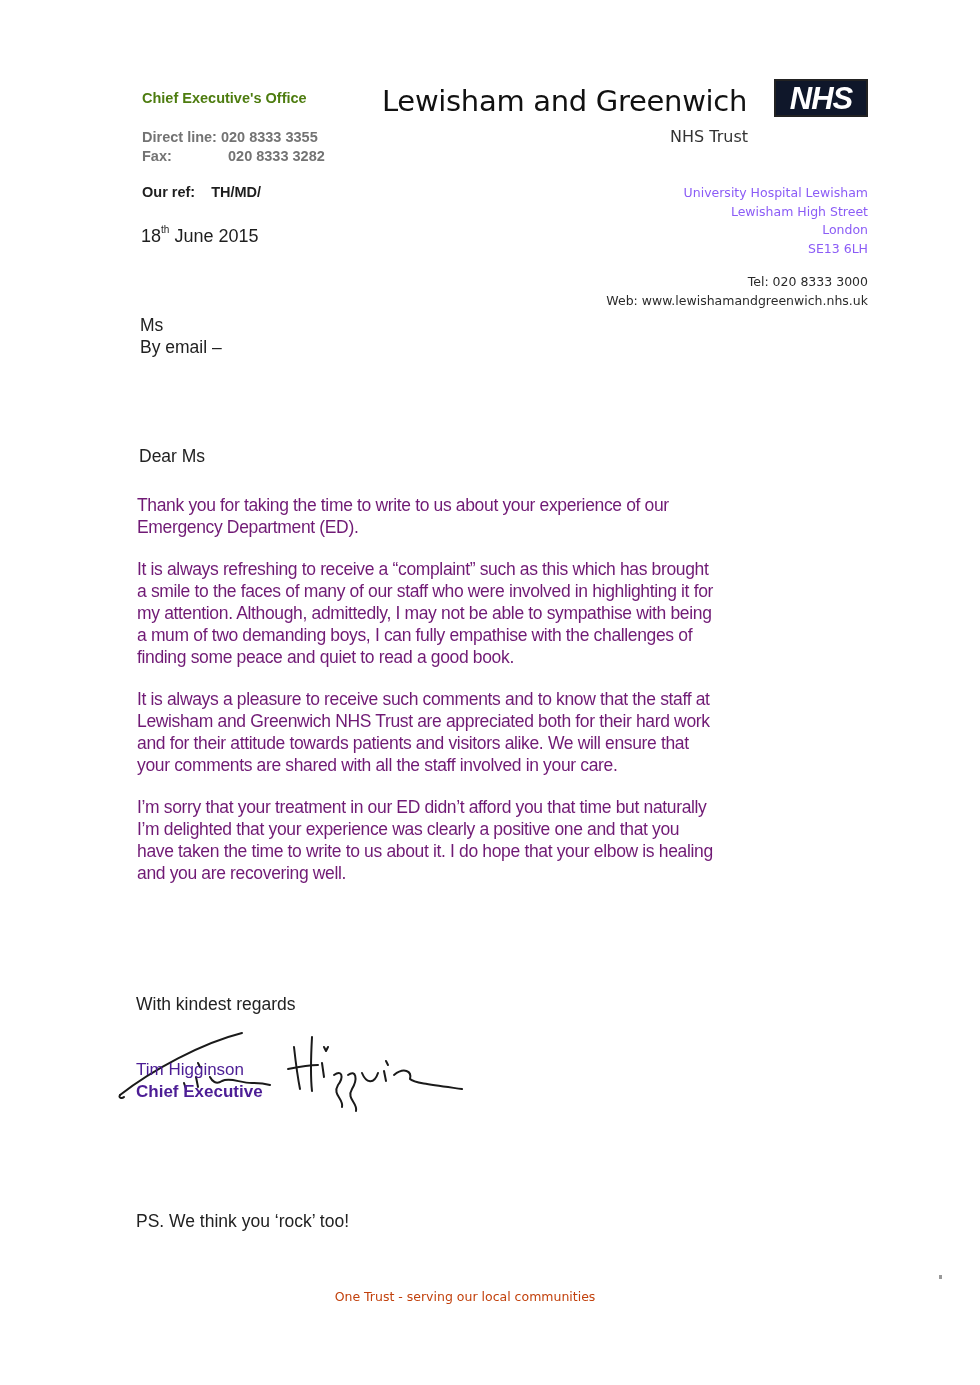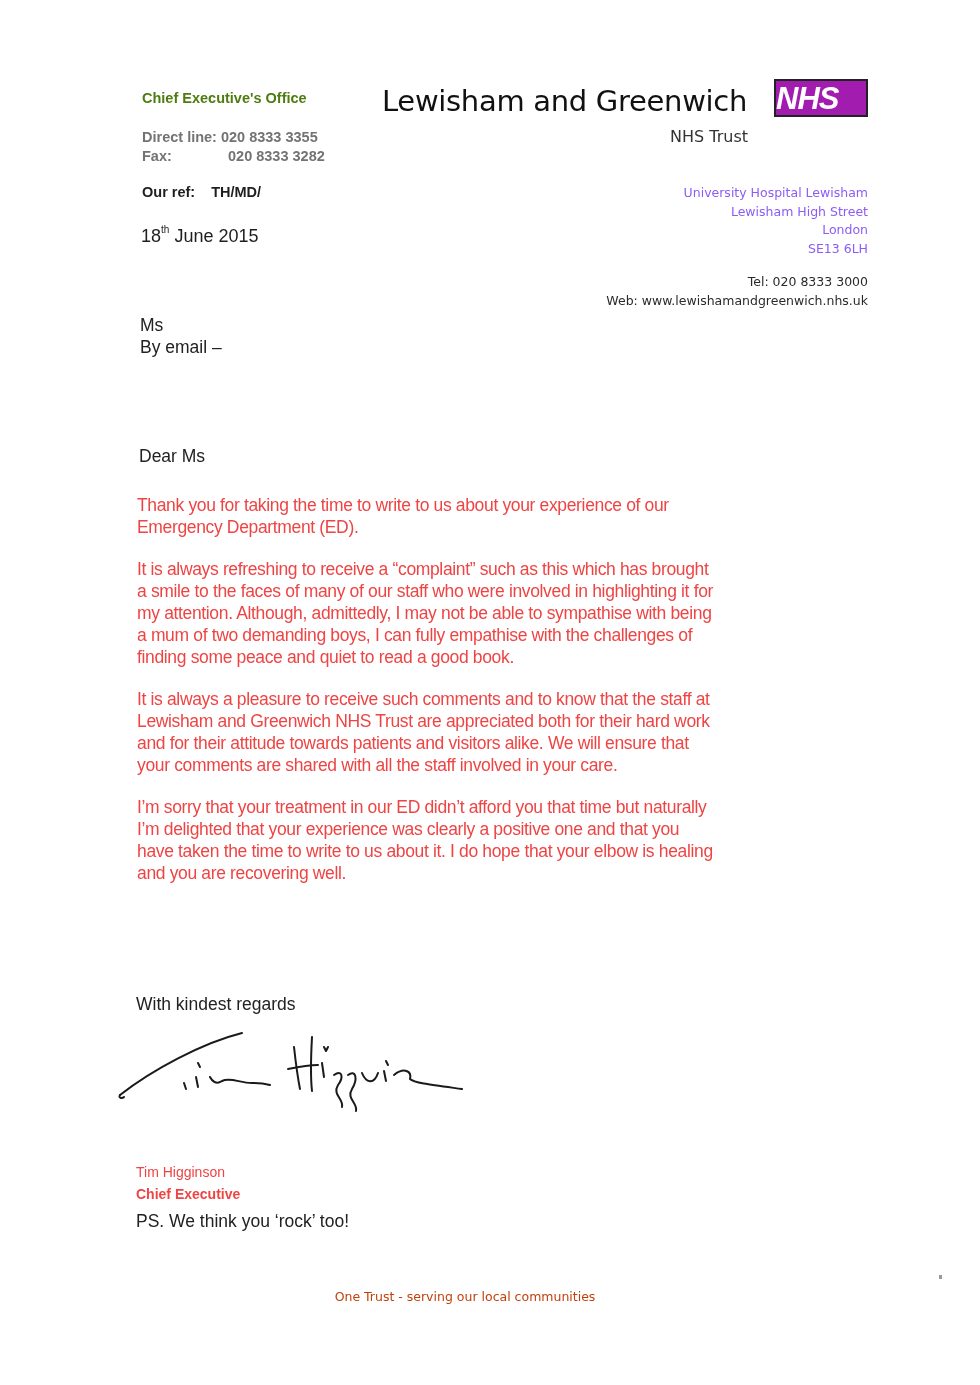--- a/index.html
+++ b/index.html
@@ -54,10 +54,10 @@
     .nhs-logo {
       left: 774px; top: 79px;
       width: 94px; height: 38px;
-      background: #a21caf;
+      background: #0f172a;
       border: 2px solid #222;
       box-sizing: border-box;
-      display: flex; align-items: center; 
+      display: flex; align-items: center; justify-content: center;
     }
     .nhs-logo span {
       color: #ffffff;

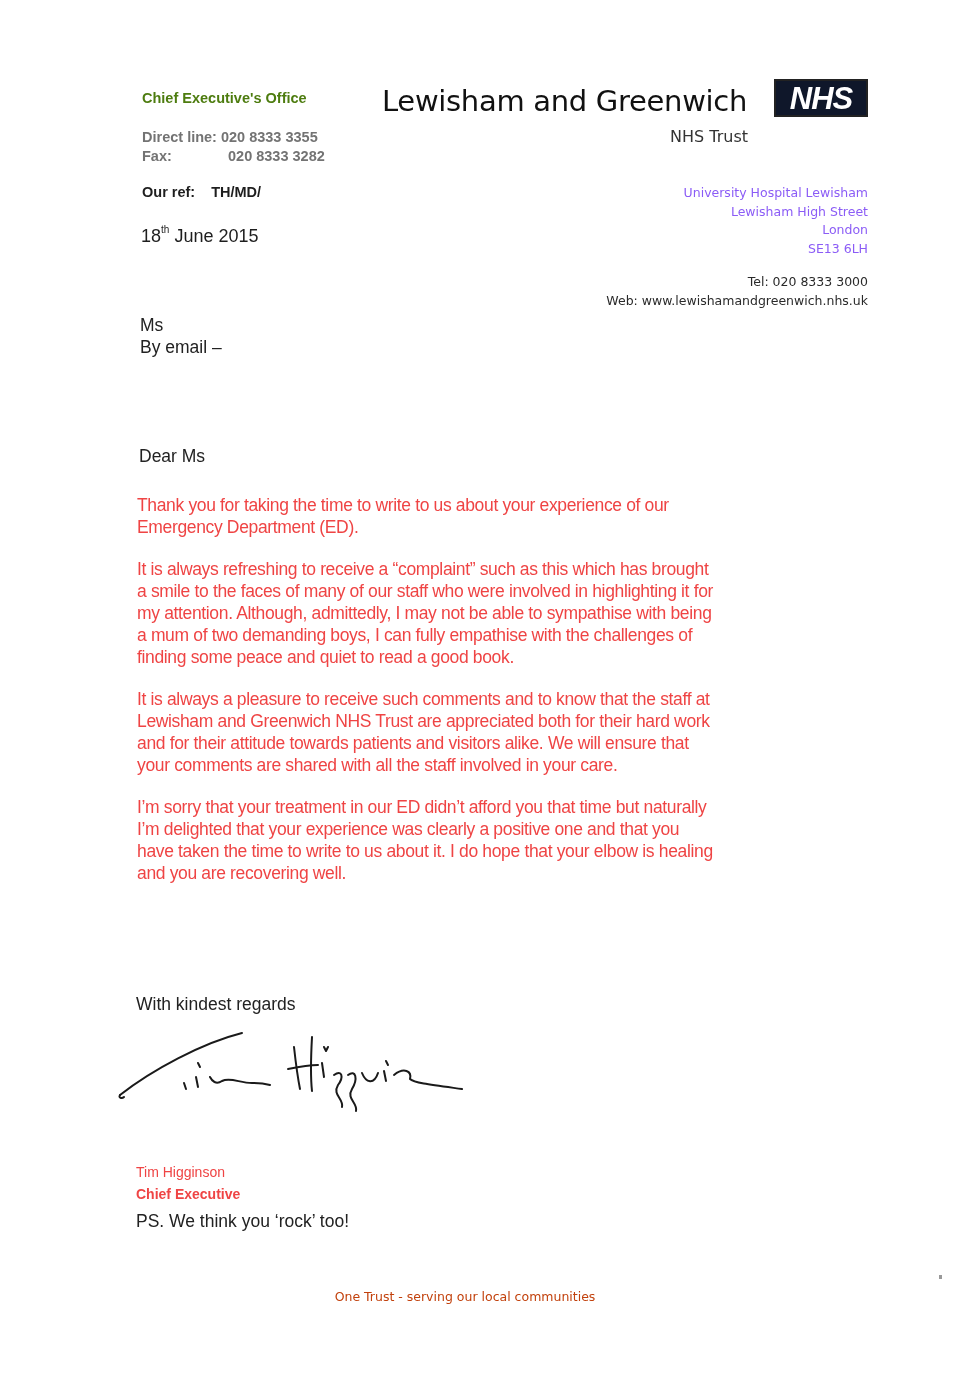--- a/index.html
+++ b/index.html
@@ -94,7 +94,7 @@
     .body-text {
       left: 137px; top: 494px;
       width: 680px;
-      font-size: 17.5px; line-height: 22px; color: #ef4444;
+      font-size: 17.5px; line-height: 22px; color: #701a75;
       letter-spacing: -0.35px;
     }
     .body-text p {

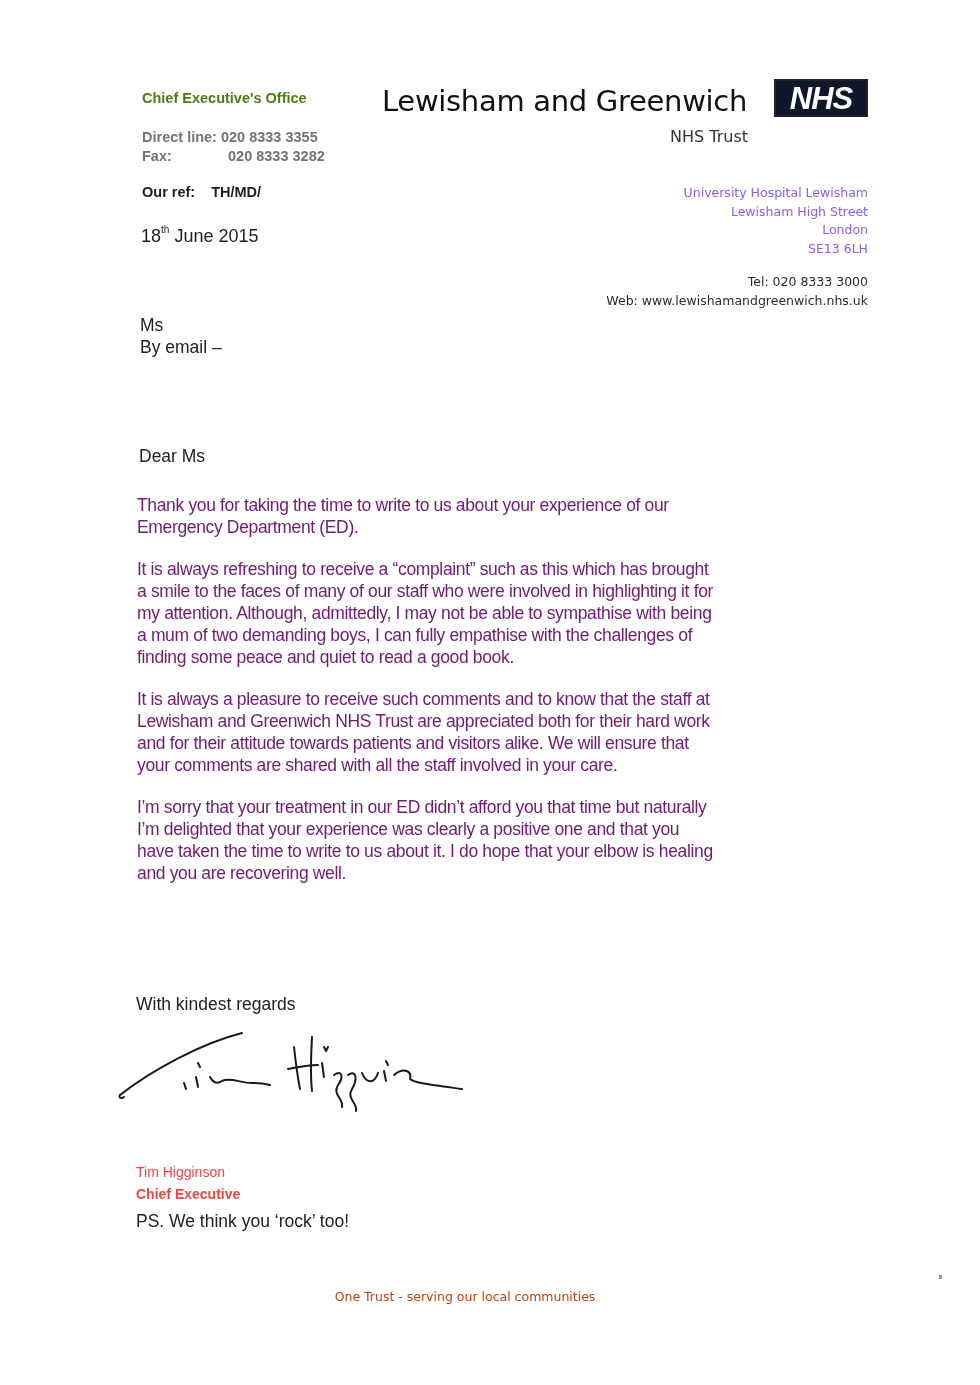--- a/index.html
+++ b/index.html
@@ -113,8 +113,8 @@
     }
 
     .signer {
-      left: 136px; top: 1161px;
-      font-size: 14px; line-height: 22px; color: #ef4444;
+      left: 136px; top: 1059px;
+      font-size: 17px; line-height: 22px; color: #4c1d95;
     }
     .signer .title { font-weight: bold; }
 

